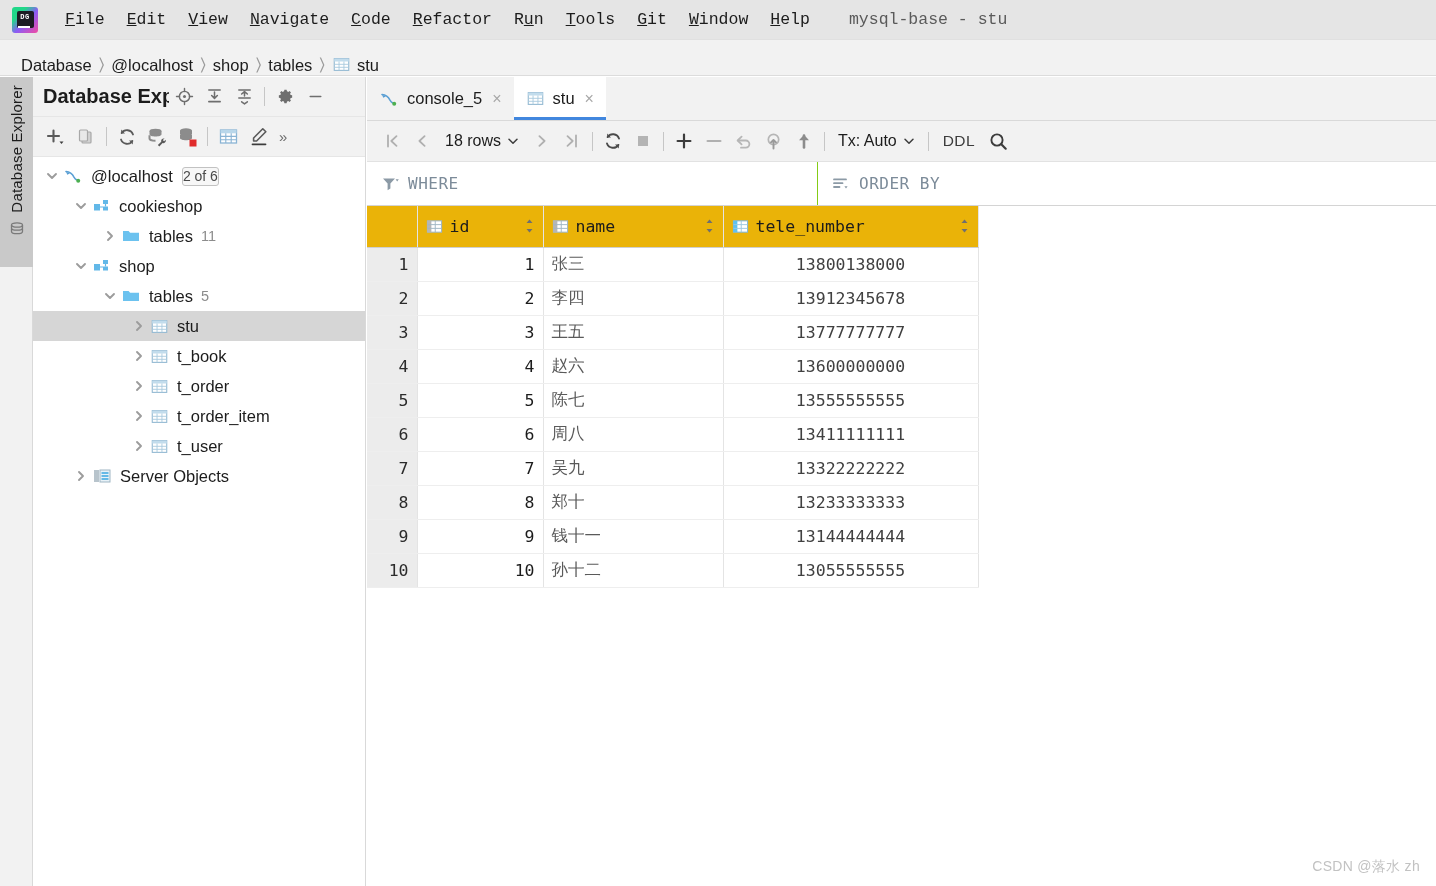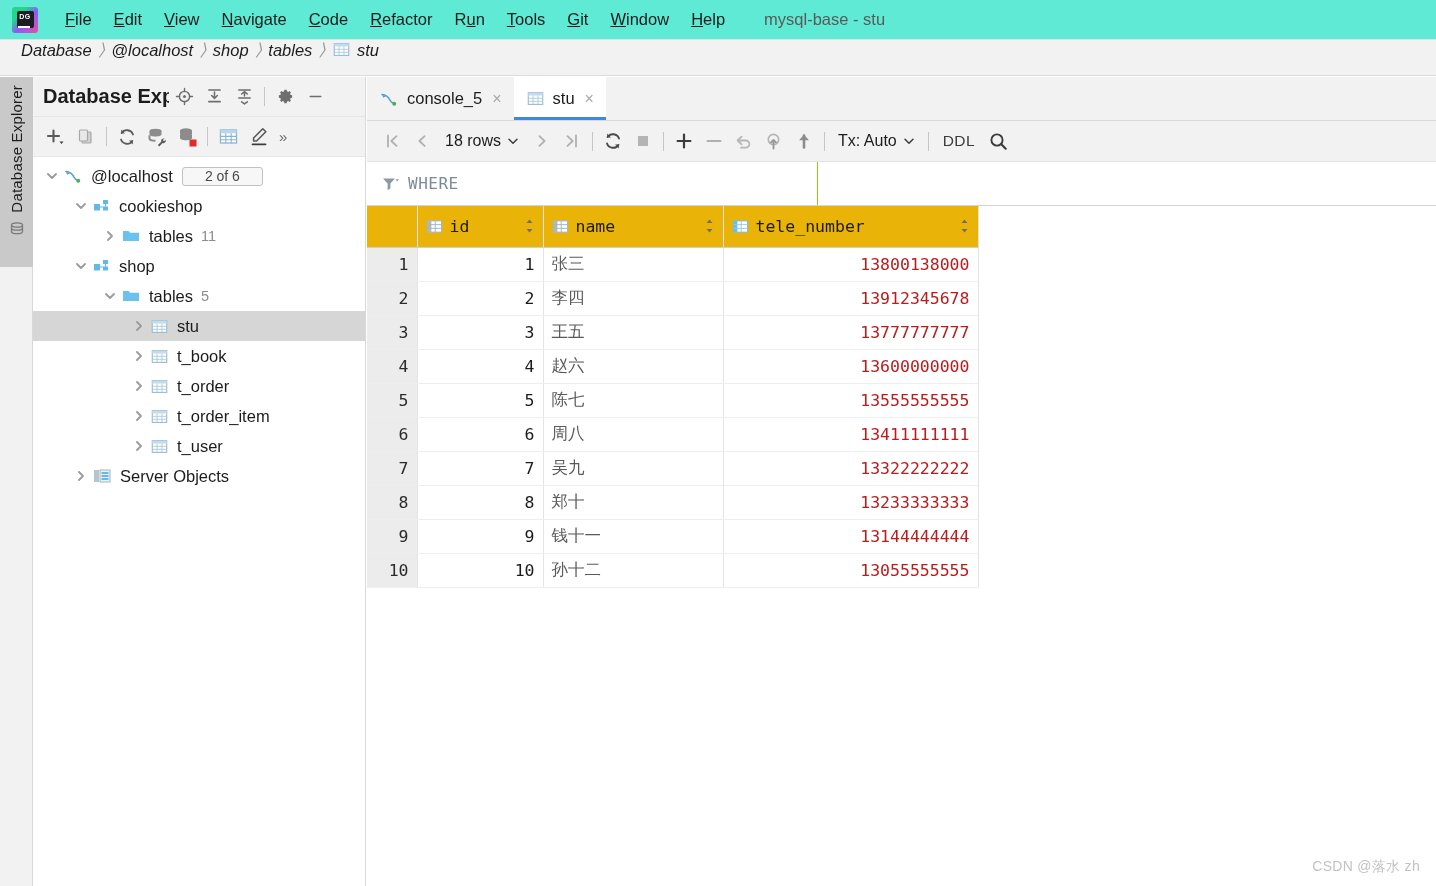--- a/index.html
+++ b/index.html
@@ -13,10 +13,11 @@
 
   
   .menubar {
-    height: 40px; background: #5eead4;
+    height: 40px; background: #e5e5e5;
     display: flex; align-items: center;
     border-bottom: 1px solid #e0e0e0;
     position: relative;
+    font-family: Liberation Mono, monospace;
   }
   .app-logo {
     width: 26px; height: 26px; margin-left: 12px; margin-right: 16px;

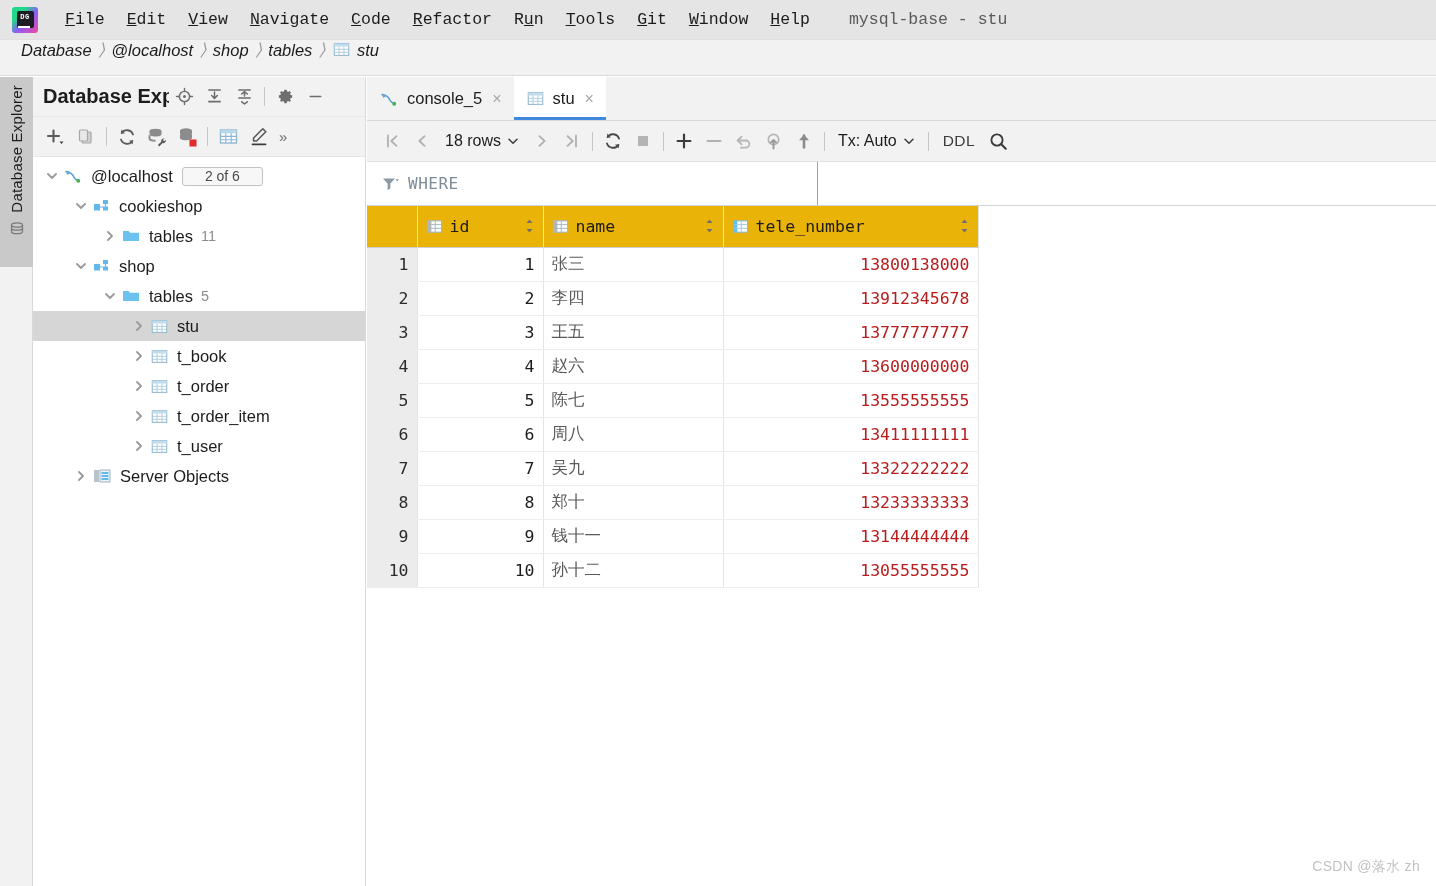--- a/index.html
+++ b/index.html
@@ -44,8 +44,8 @@
   
   .breadcrumb {
     height: 36px; background: #f2f2f2;
-    display: flex; align-items: flex-start; padding-left: 16px;
-    border-bottom: 1px solid #dcdcdc; gap: 2px; font-style: italic;
+    display: flex; align-items: flex-end; padding-left: 16px;
+    border-bottom: 1px solid #dcdcdc; gap: 2px;
   }
   .crumb { font-size: 16.5px; color: #1c1c1c; padding: 0 5px; white-space: nowrap; }
   .crumb-sep { color: #9a9a9a; font-size: 17px; padding: 0 2px; }

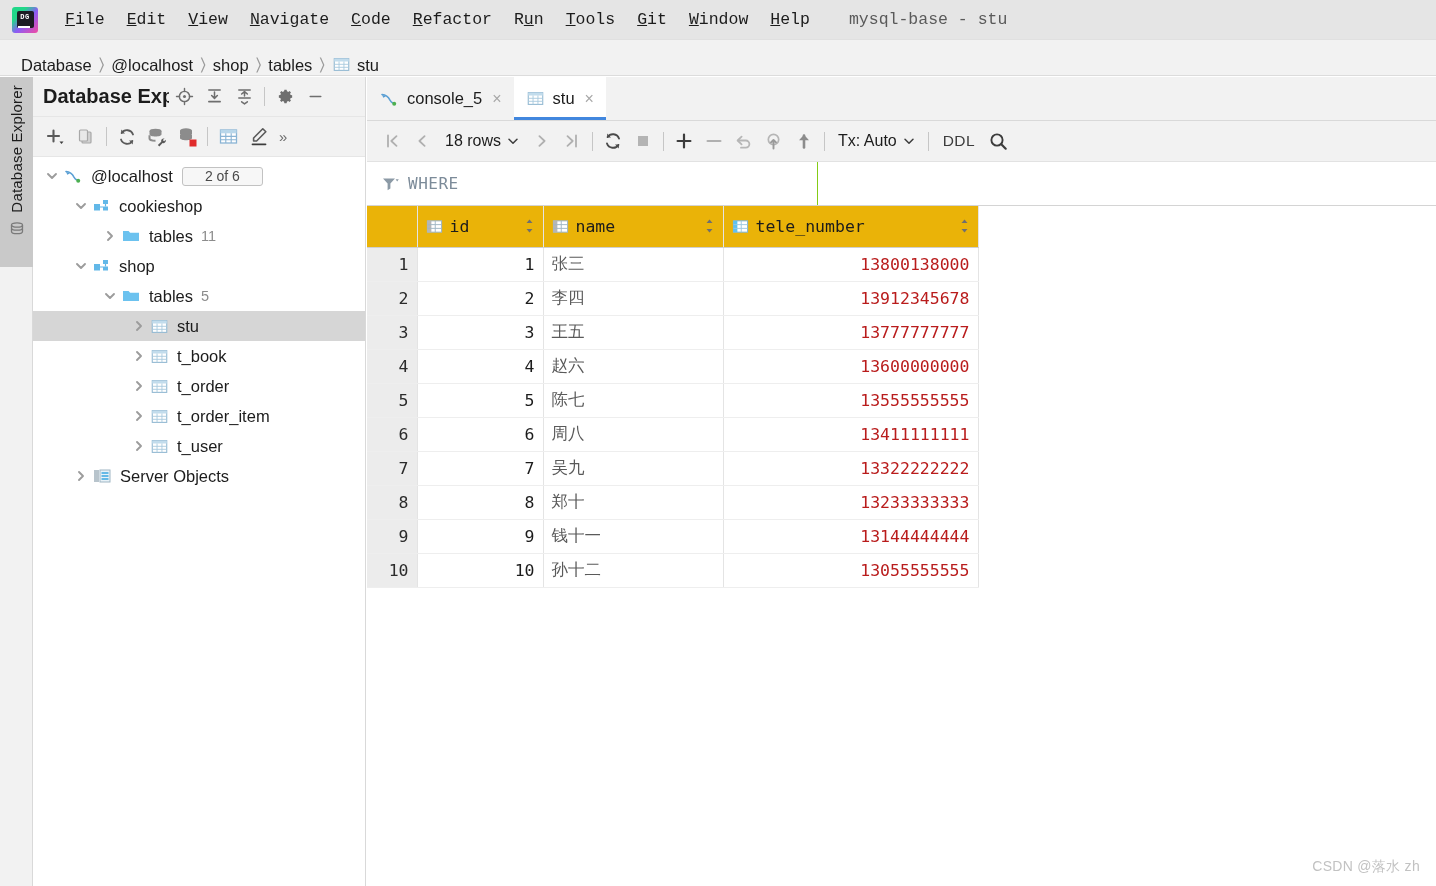--- a/index.html
+++ b/index.html
@@ -108,7 +108,7 @@
   .tcount { color: #8c8c8c; font-size: 14.5px; margin-left: 8px; }
   .tbadge {
     margin-left: 9px; font-size: 14px; color: #4a4a4a;
-    border: 1px solid #c2c2c2; border-radius: 3px; padding: 0px 22px 1px;
+    border: 1px solid #c2c2c2; border-radius: 3px; padding: 0px 0 1px;
     background: #f7f7f7;
   }
 

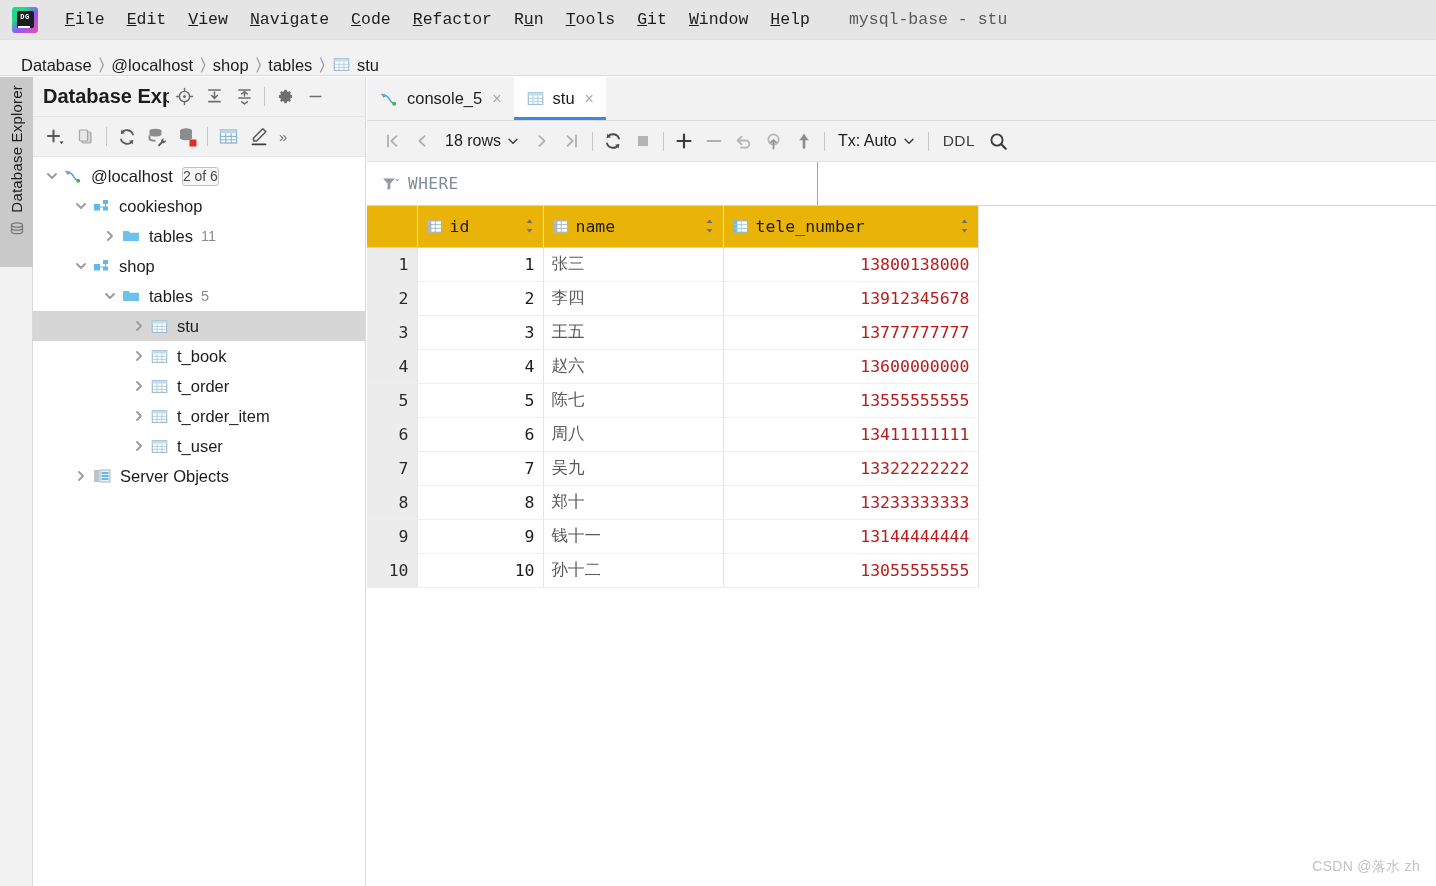--- a/index.html
+++ b/index.html
@@ -640,6 +640,15 @@
         </svg>
       </span>
       <span>WHERE</span>
+    </div>
+    <div class="fcell orderby">
+      <span class="icon">
+        <svg width="18" height="18" viewBox="0 0 18 18">
+          <path d="M2 4.4h12M2 8.2h8.5M2 12h5.5" stroke="#8c9aa6" stroke-width="1.8" stroke-linecap="round"></path>
+          <path d="M12.4 11.3l1.6 2.2 1.6-2.2z" fill="#8c9aa6"></path>
+        </svg>
+      </span>
+      <span>ORDER BY</span>
     </div>
   </div>
 

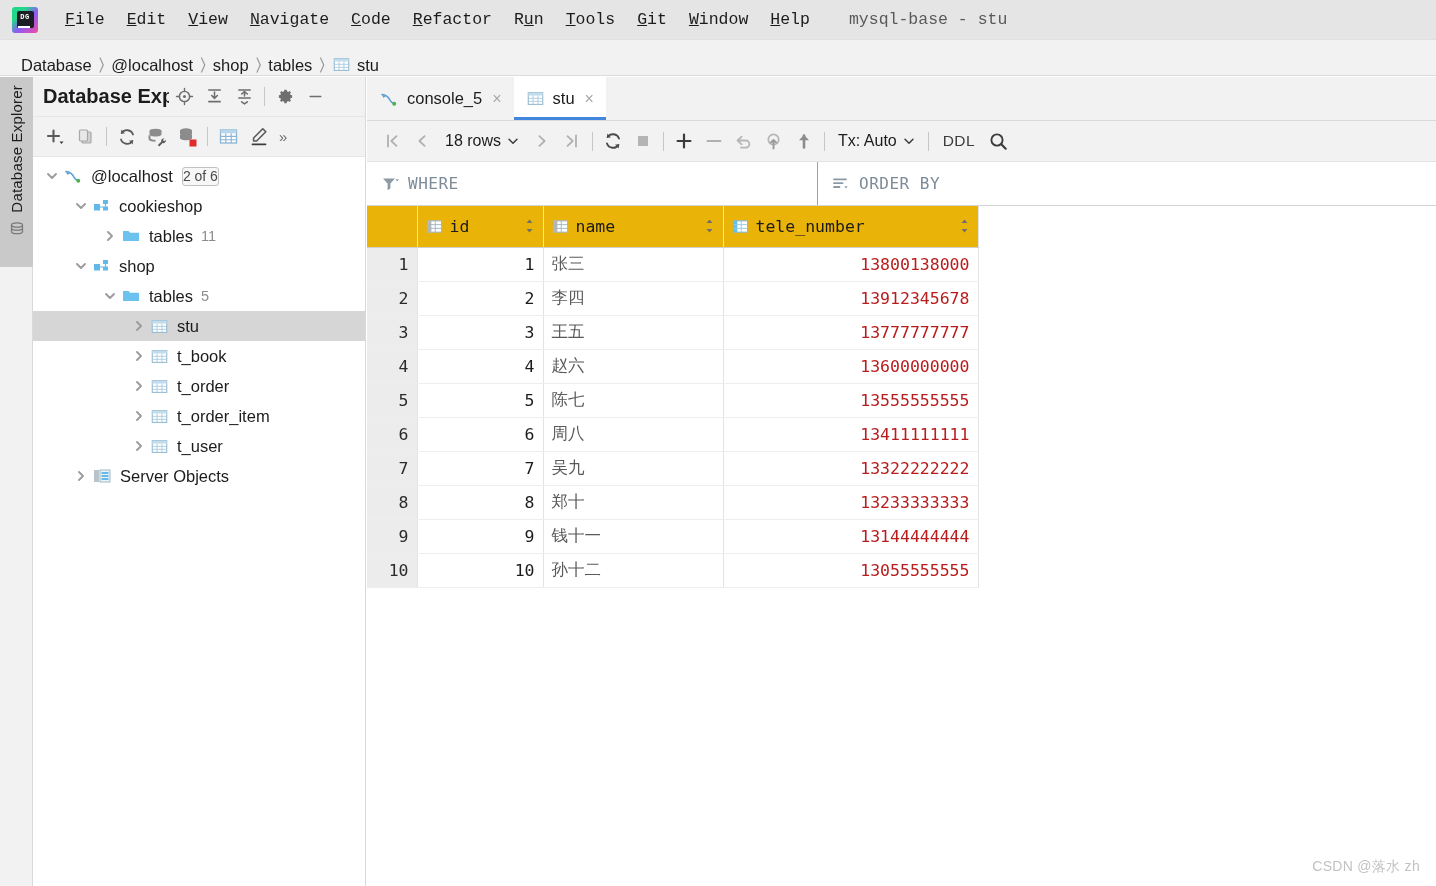--- a/index.html
+++ b/index.html
@@ -177,7 +177,7 @@
   td.c-id { width: 126px; text-align: right; color: #1c1c1c; }
   td.c-name { width: 180px; text-align: left; color: #5a5a5a;
               font-family: "Liberation Sans", sans-serif; font-size: 16.5px; }
-  td.c-tel { width: 255px; text-align: right; color: #b91c1c; }
+  td.c-tel { width: 255px; text-align: center; color: #404040; }
   th.c-id { width: 126px; } th.c-name { width: 180px; } th.c-tel { width: 255px; }
   tbody tr td { background: #ffffff; }
 

